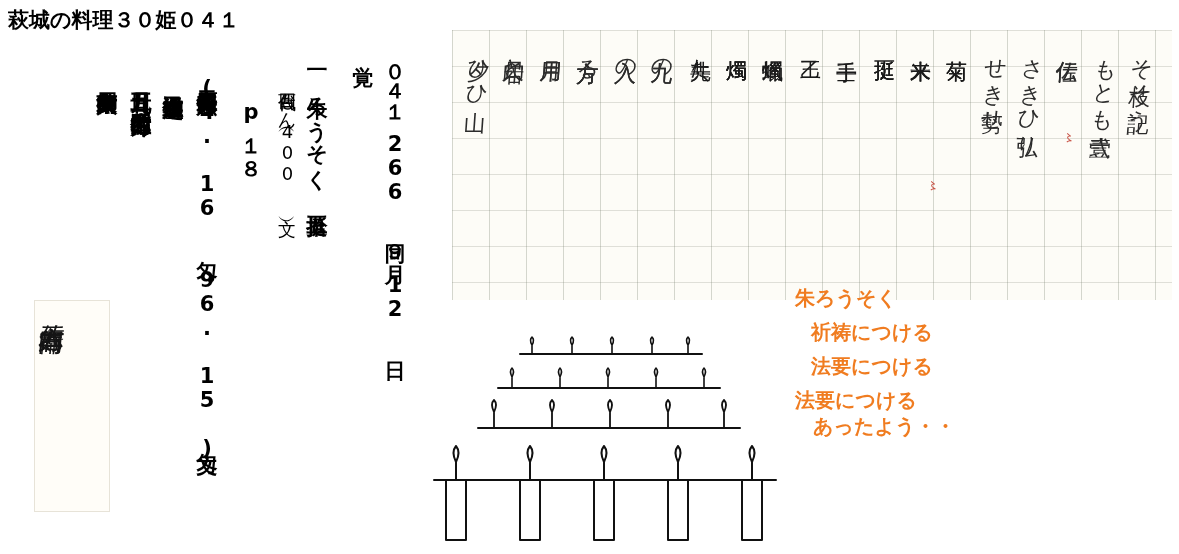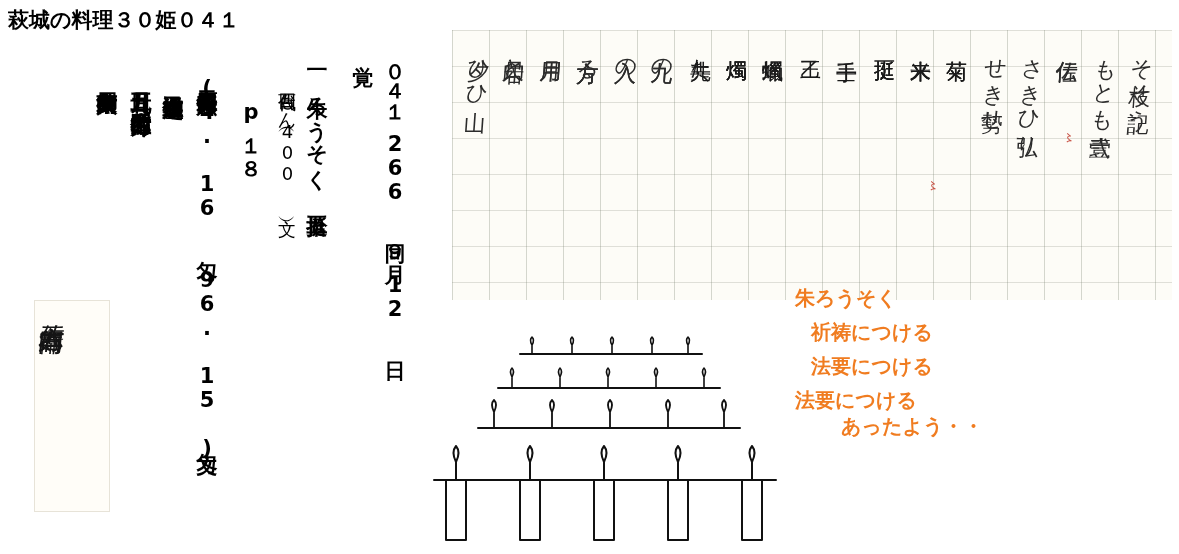--- a/index.html
+++ b/index.html
@@ -147,7 +147,7 @@
   .note-block { margin-top: 4px; }
   .note-block .nb { white-space: nowrap; margin-bottom: 6px; }
   .note-block .nb.ind1 { margin-left: 18px; }
-  .note-block .nb.ind2 { margin-left: 46px; }
+  .note-block .nb.ind2 { margin-left: 18px; }
 </style>
 </head>
 <body>

